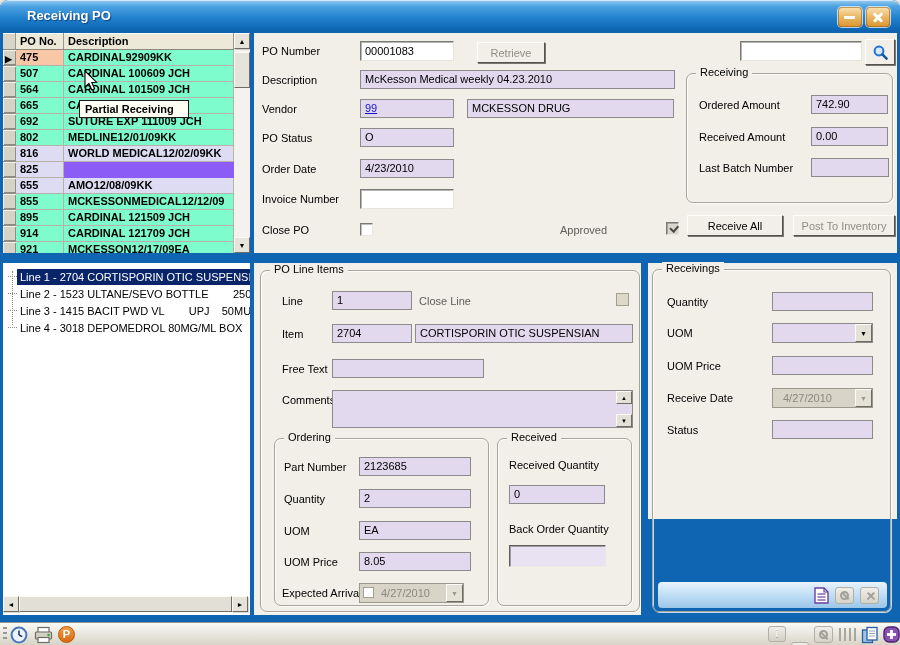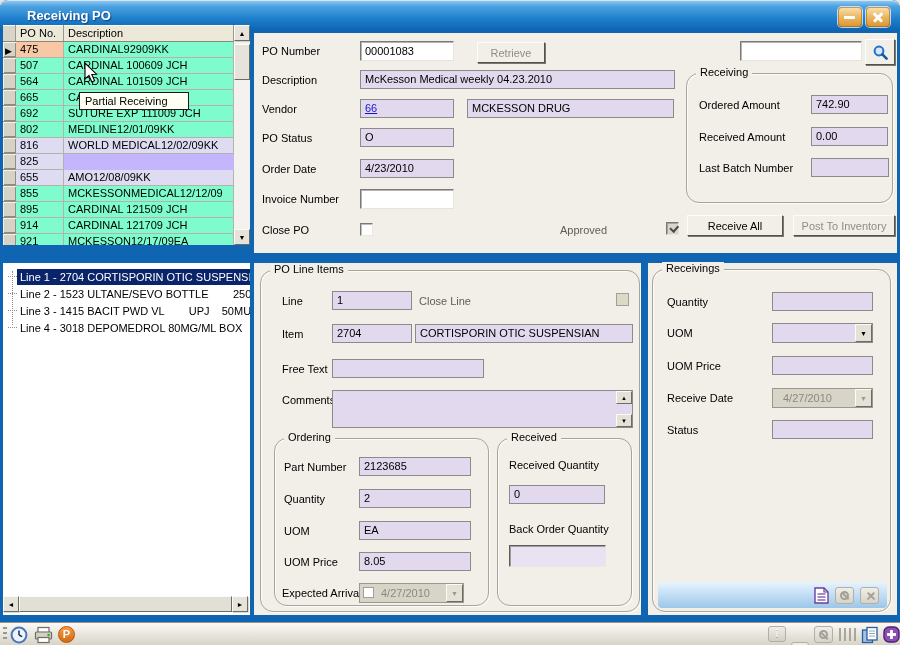--- a/index.html
+++ b/index.html
@@ -24,7 +24,7 @@
   .panel{position:absolute;background:#f1efe8;}
 
   
-  #grid-panel{left:3px;top:25px;width:247px;height:220px;background:#c4b5fd;overflow:hidden;}
+  #grid-panel{left:3px;top:33px;width:247px;height:220px;background:#8b5cf6;overflow:hidden;font-weight:bold;}
   .grid-header{display:flex;height:17px;width:231px;background:#ece9d8;border-bottom:1px solid #8a877c;}
   .hcell{font-size:11px;line-height:16px;padding-left:4px;border-right:1px solid #9a978c;
     box-shadow:inset 0 1px 0 #fbfaf4;white-space:pre;overflow:hidden;}

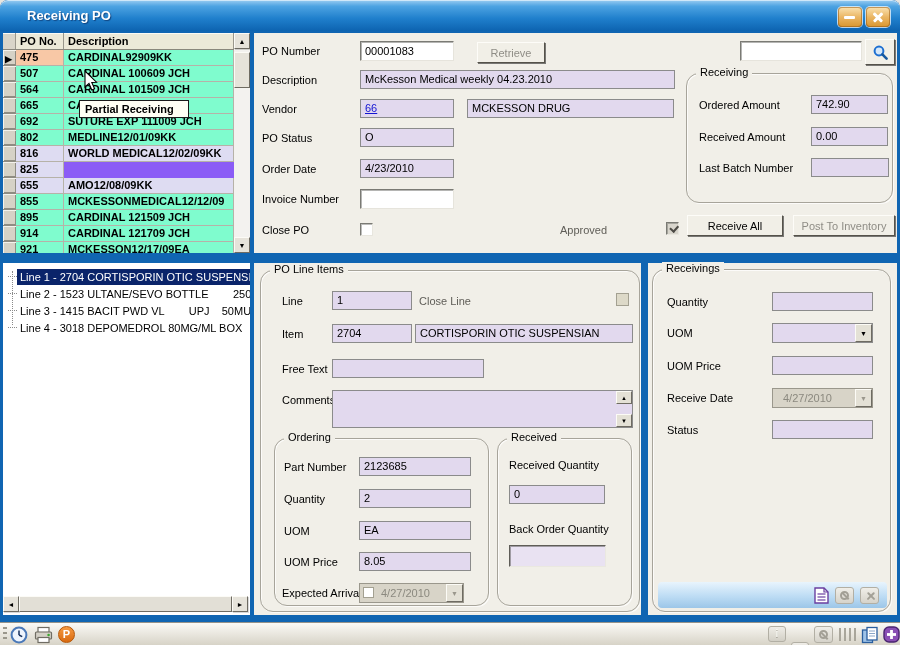--- a/index.html
+++ b/index.html
@@ -60,7 +60,7 @@
     border:1px solid;border-color:#fdfcf8 #55524a #55524a #fdfcf8;box-shadow:1px 1px 0 rgba(0,0,0,.5);
     display:flex;align-items:center;justify-content:center;}
   .btn.gray{color:#8f8d86;}
-  .gb{position:absolute;border:1px solid #a7a49a;border-radius:13px;
+  .gb{position:absolute;border:1px solid #a7a49a;border-radius:7px;
     box-shadow:inset 1px 1px 0 rgba(255,255,255,.75), 1px 1px 0 rgba(255,255,255,.75);}
   .gb>.legend{position:absolute;top:-8px;left:9px;background:#f1efe8;padding:0 4px;font-size:11px;white-space:pre;}
   .cb{position:absolute;width:13px;height:13px;background:#fff;

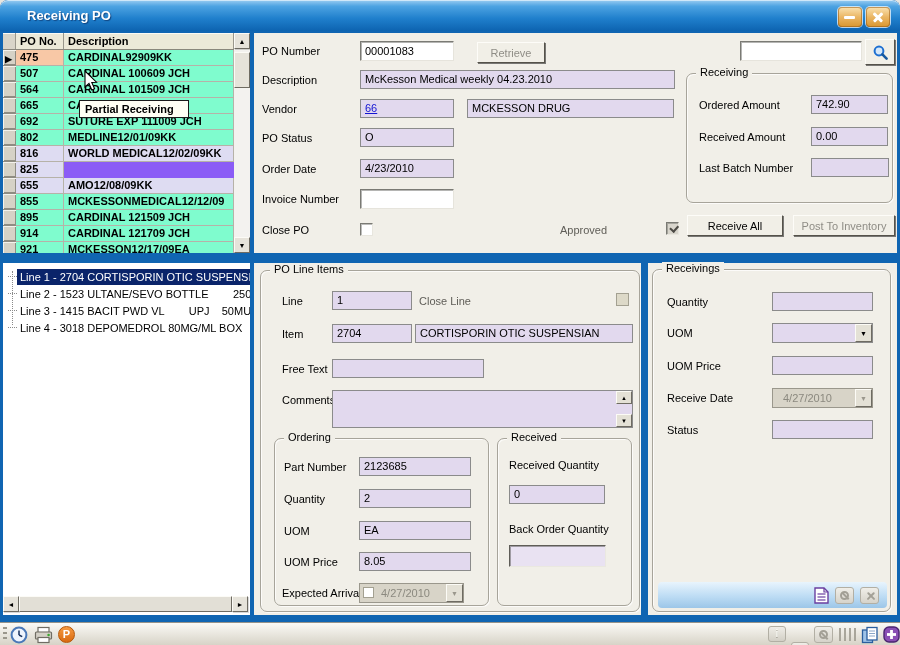--- a/index.html
+++ b/index.html
@@ -240,7 +240,7 @@
     <div class="ffield" style="left:106px;top:37px;width:315px">McKesson Medical weekly 04.23.2010</div>
 
     <span class="lbl" style="left:8px;top:70px">Vendor</span>
-    <div class="ffield" style="left:106px;top:66px;width:94px"><a style="color:#1414d2;text-decoration:underline">66</a></div>
+    <div class="ffield" style="left:106px;top:66px;width:94px"><a style="color:#1414d2;text-decoration:underline">99</a></div>
     <div class="ffield" style="left:213px;top:66px;width:207px">MCKESSON DRUG</div>
 
     <span class="lbl" style="left:8px;top:99px">PO Status</span>

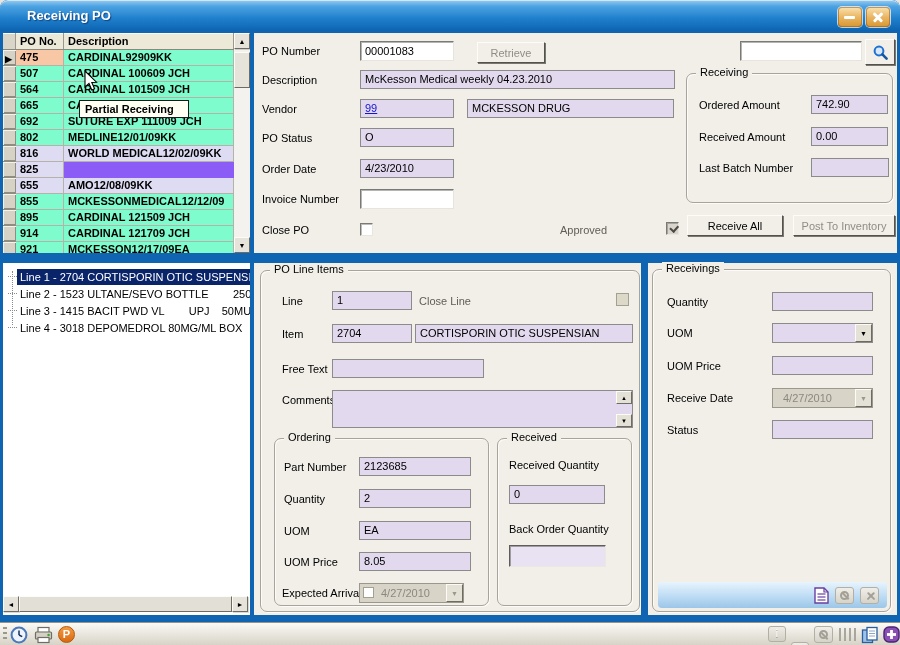--- a/index.html
+++ b/index.html
@@ -85,7 +85,7 @@
   
   #lineitems-panel{left:254px;top:263px;width:387px;height:352px;}
   
-  #receivings-panel{left:648px;top:263px;width:249px;height:352px;padding-left:46px;}
+  #receivings-panel{left:648px;top:263px;width:249px;height:256px;padding-left:46px;}
   .combo{position:absolute;height:20px;background:#e2d9ee;border:1px solid #8b8b8b;}
   .combo .val{position:absolute;left:4px;top:1px;font-size:11px;line-height:17px;white-space:pre;}
   .dropbtn{position:absolute;right:0;top:0;bottom:0;width:17px;background:#e4e1d6;color:#000;

